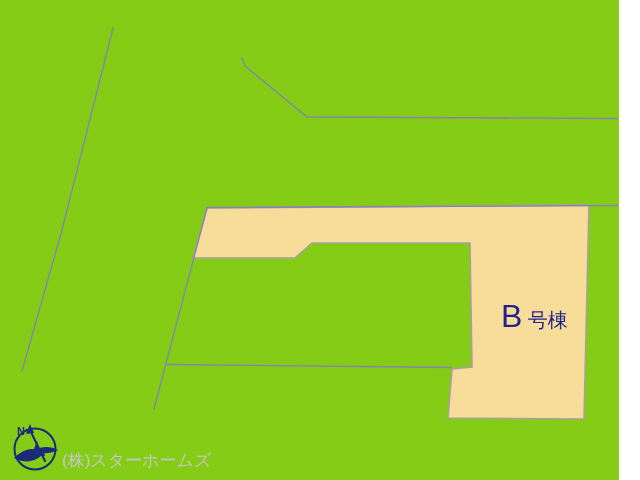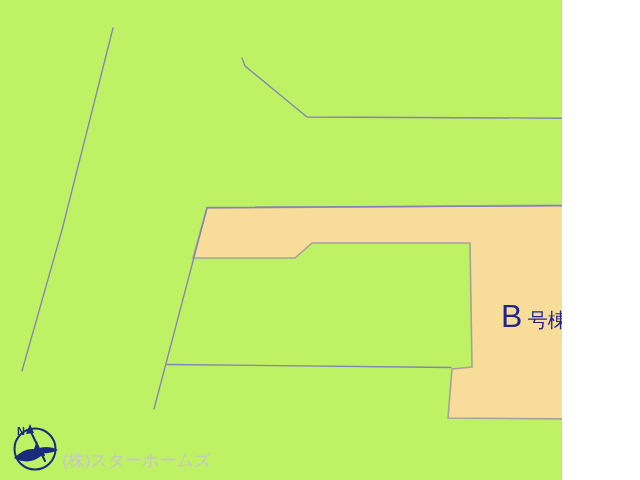--- a/index.html
+++ b/index.html
@@ -10,9 +10,9 @@
   }
   .canvas {
     position: relative;
-    width: 562px;
+    width: 619px;
     height: 480px;
-    background: #bef264;
+    background: #84cc16;
     overflow: hidden;
   }
   svg.plan {

